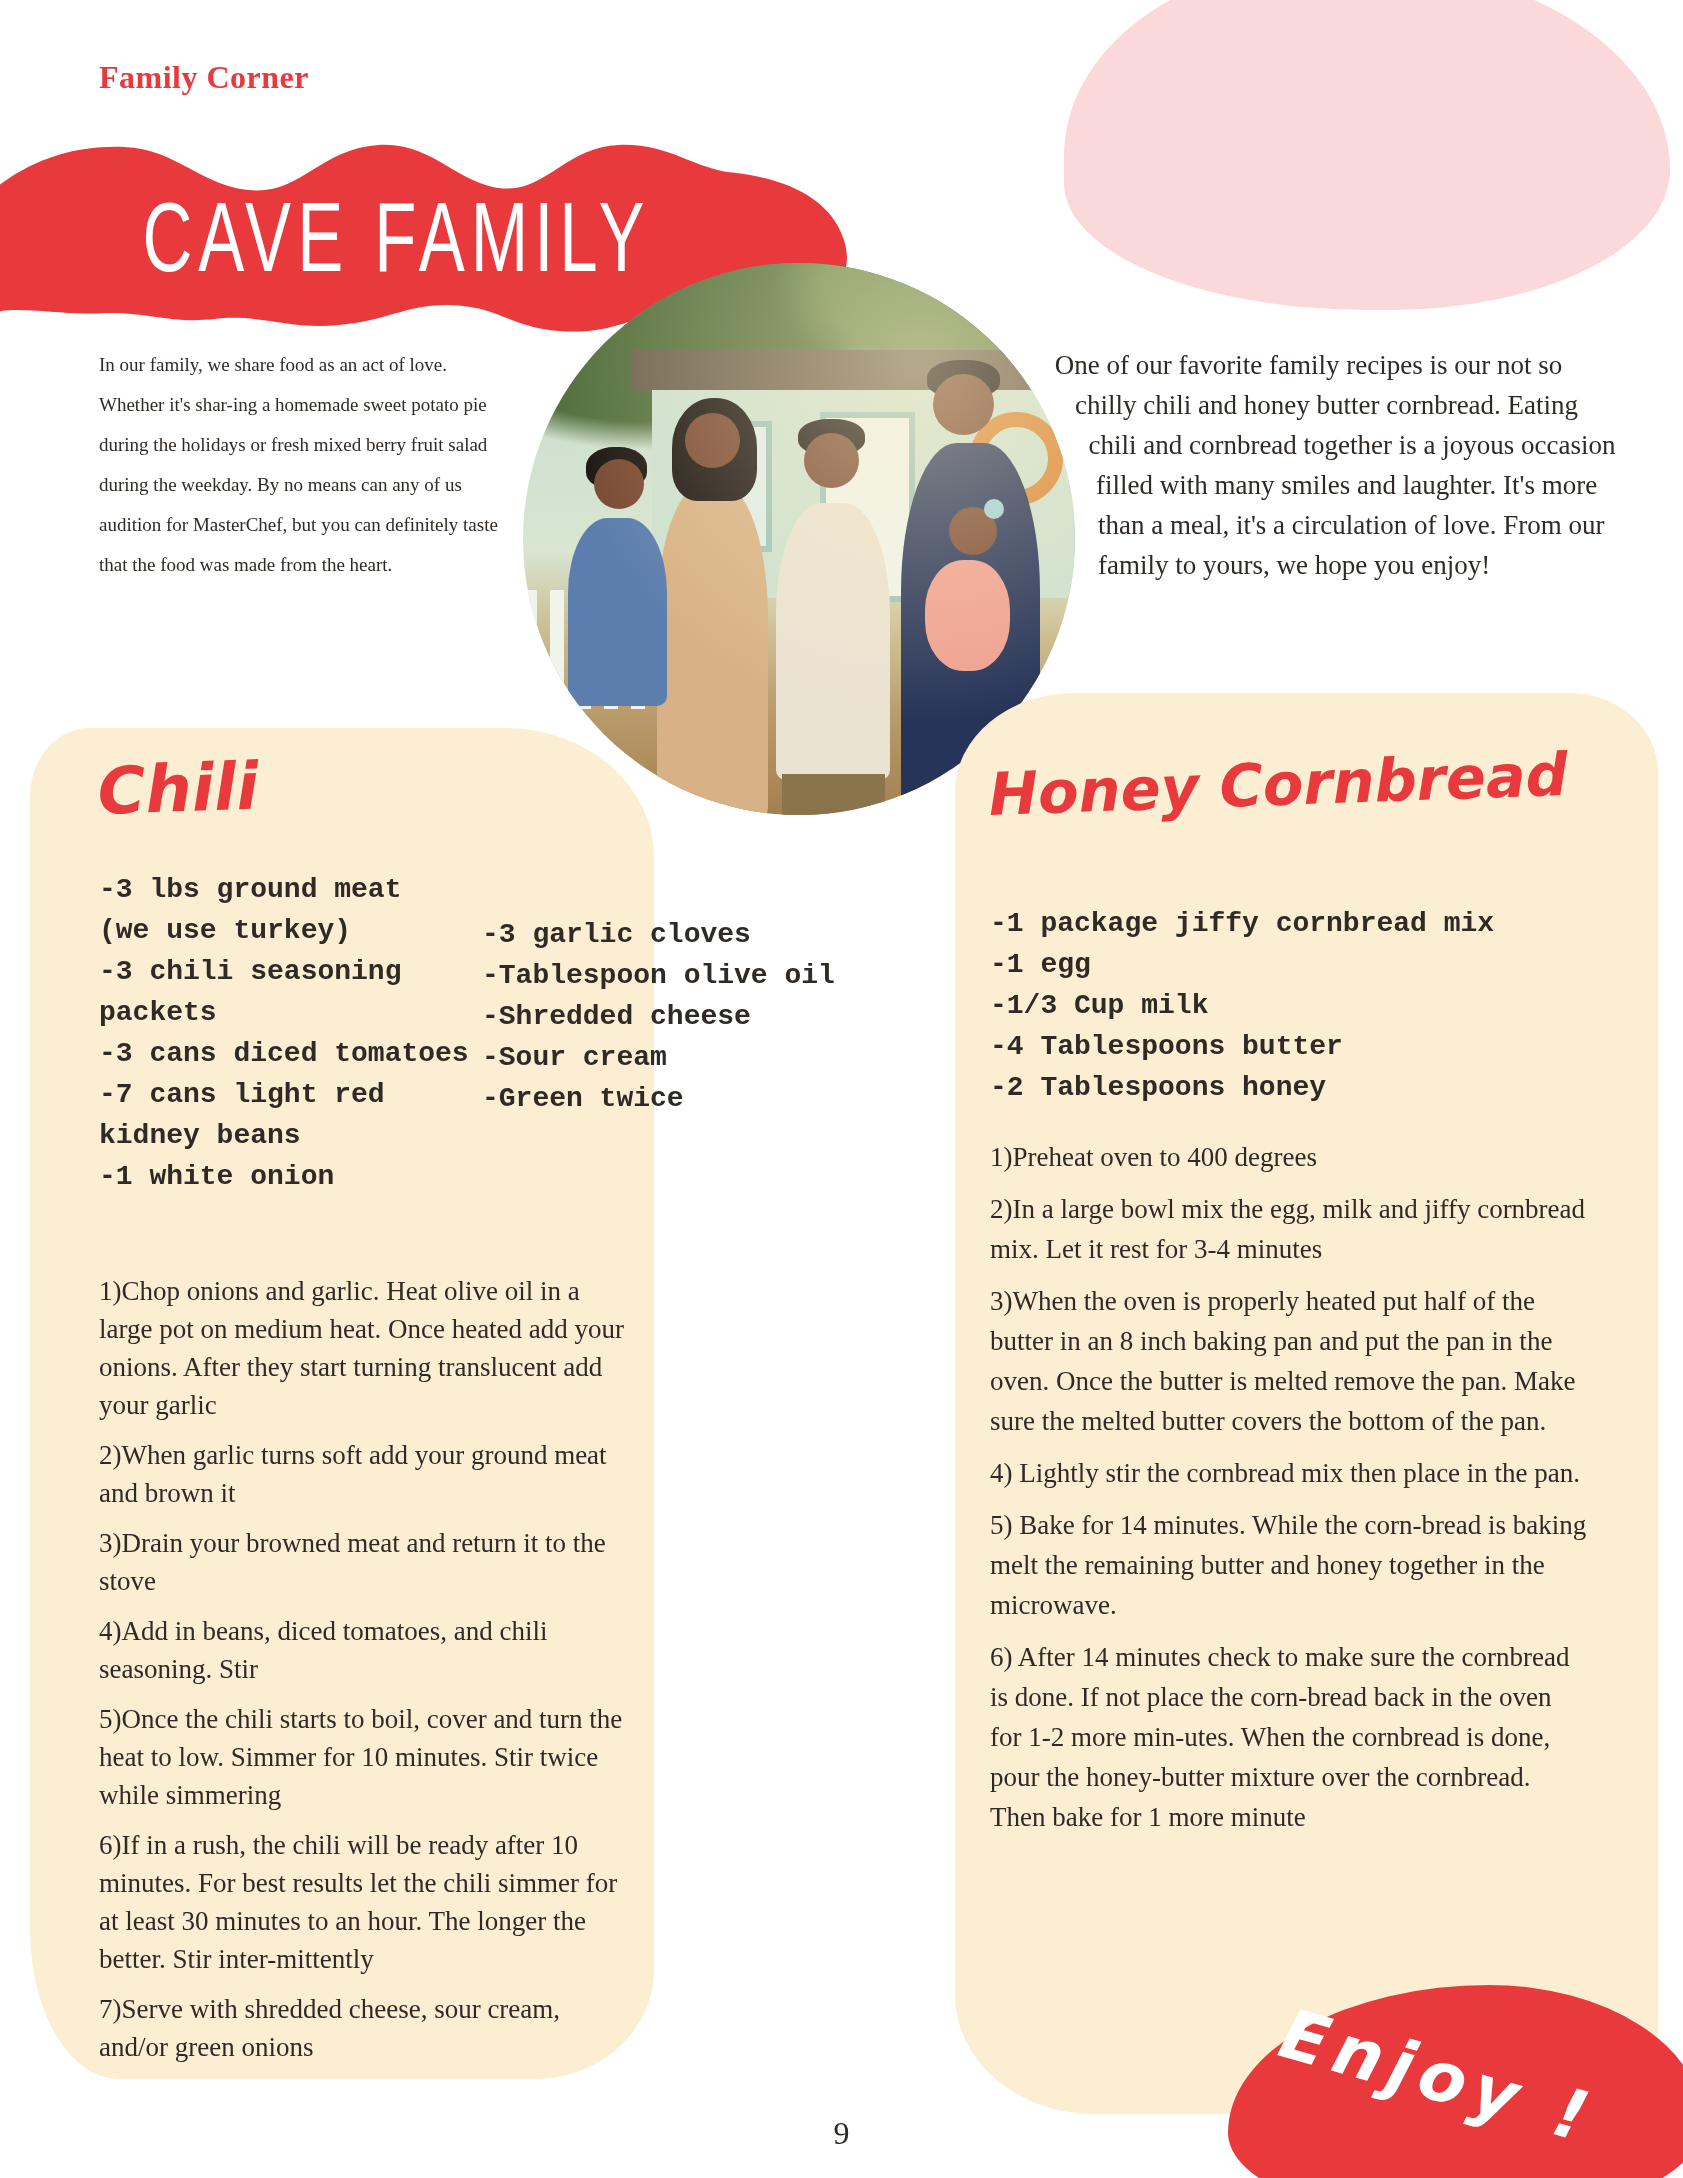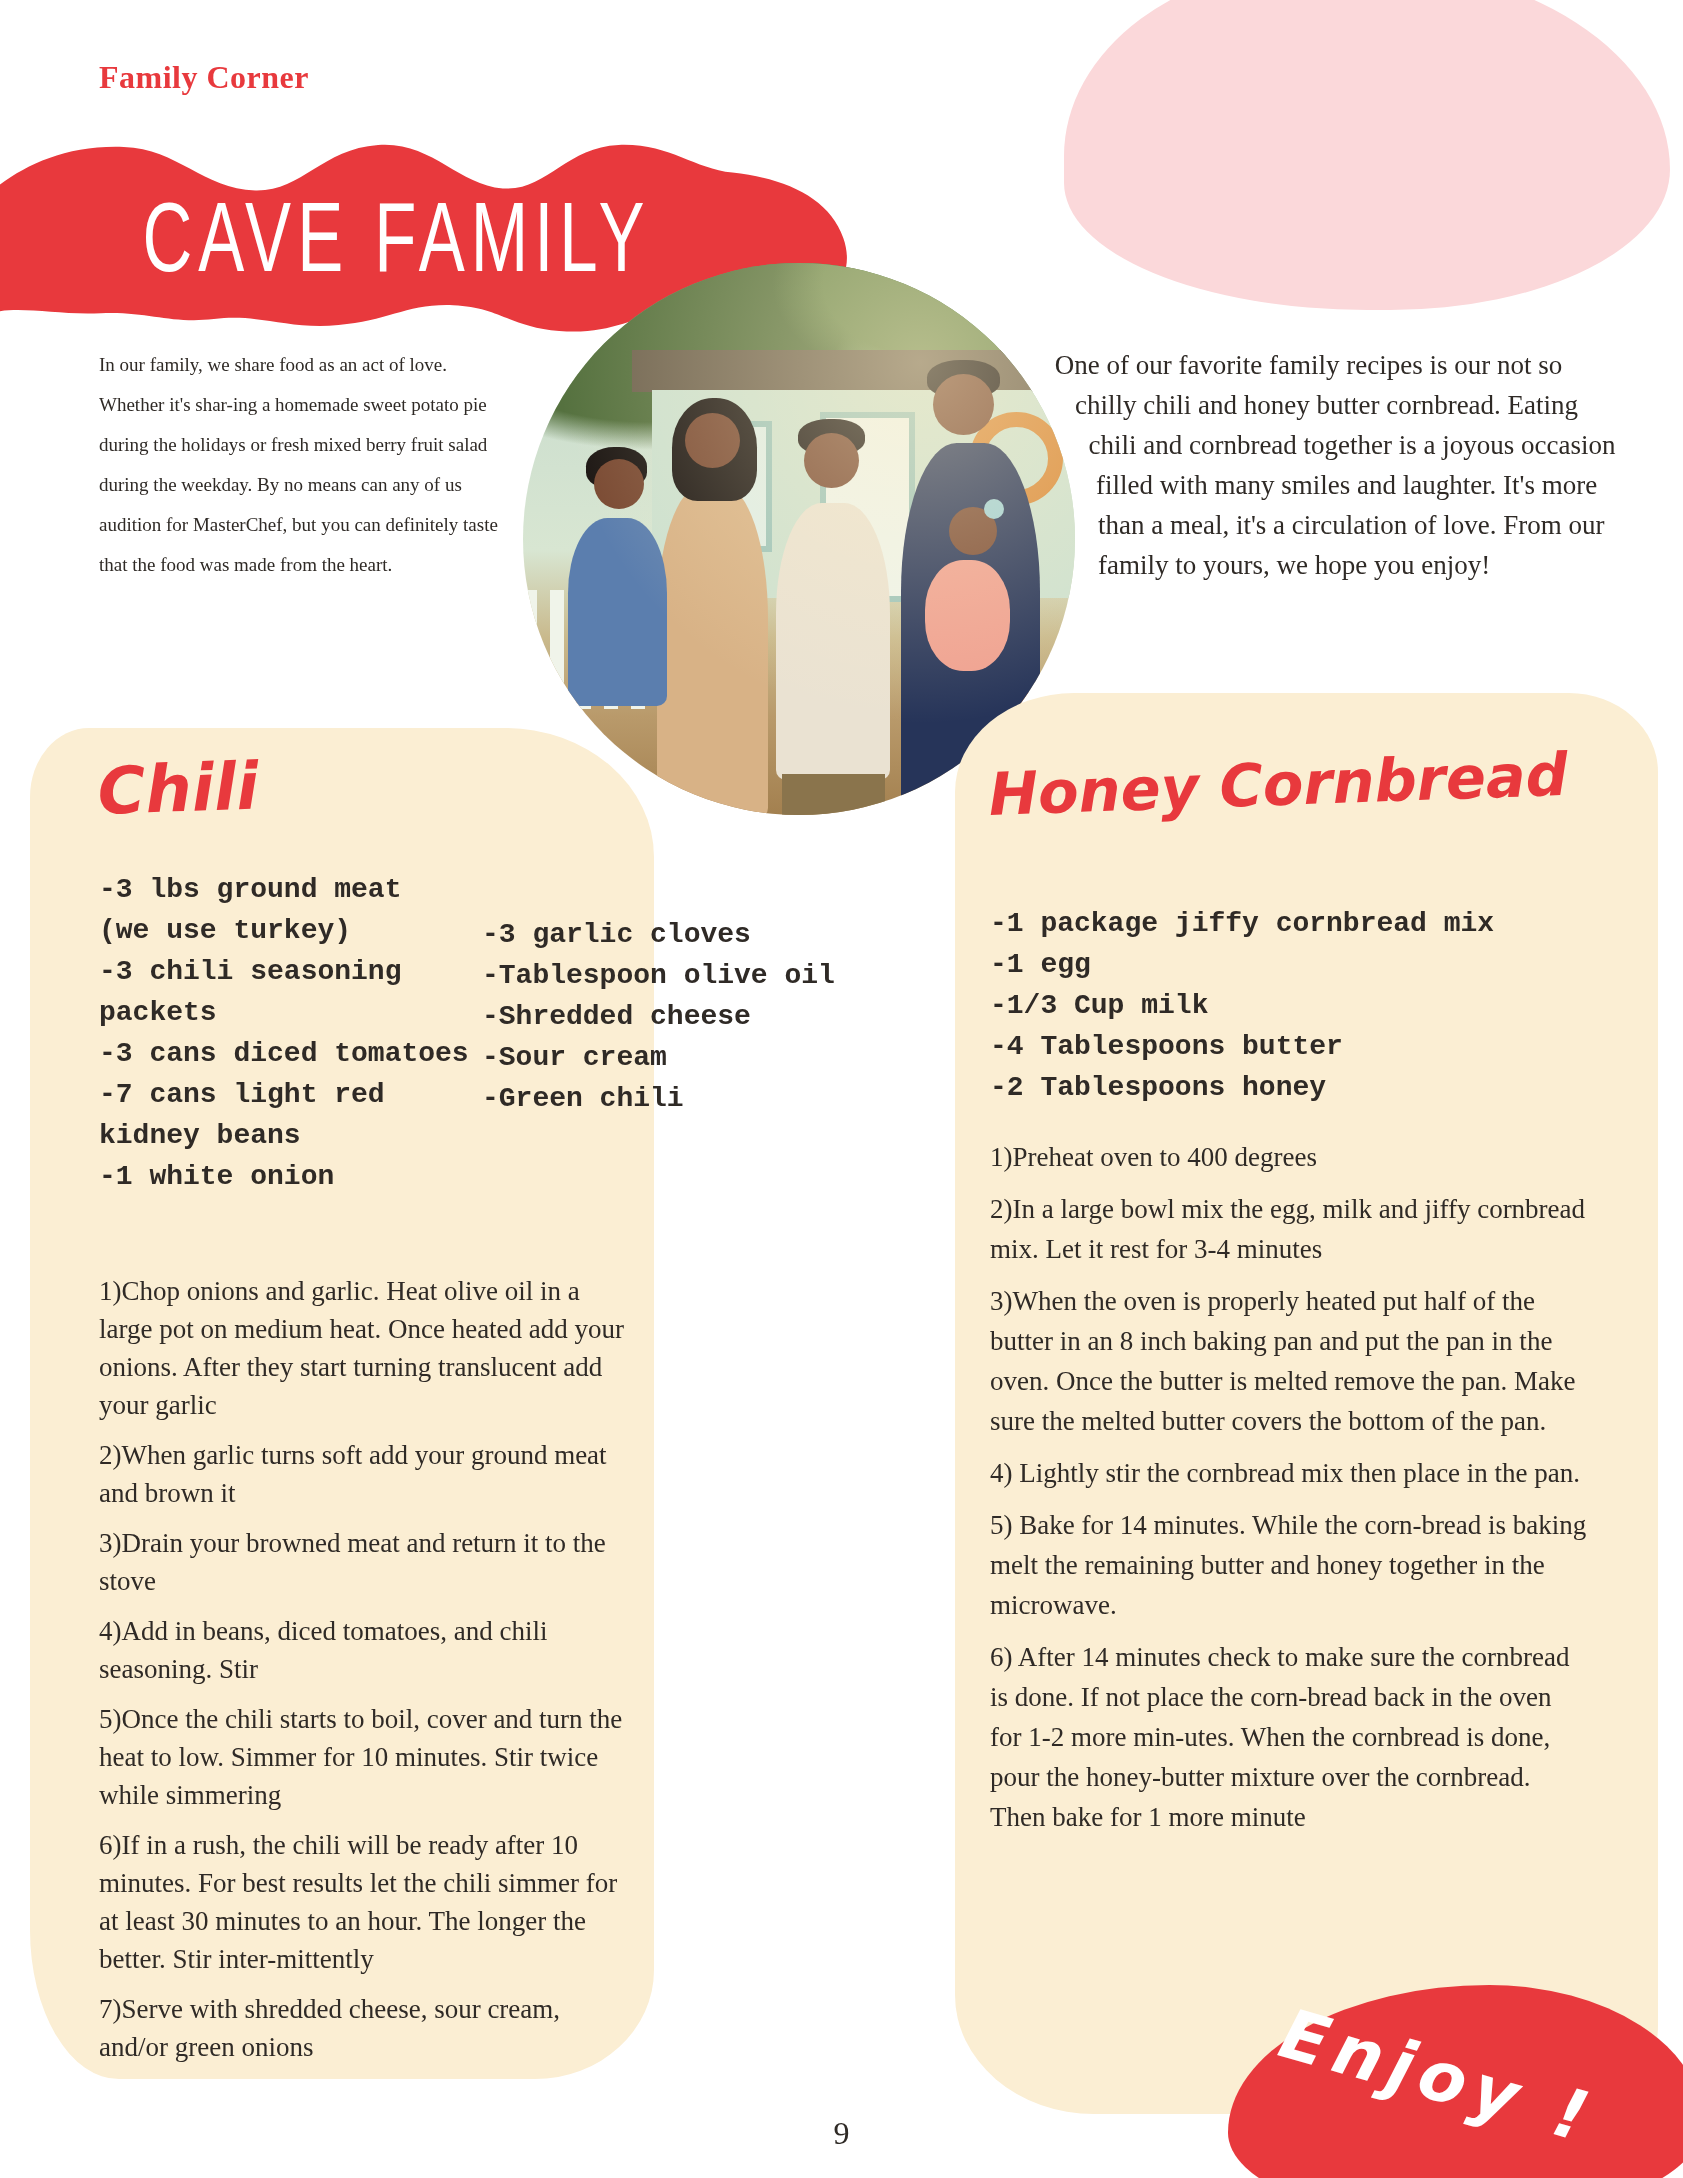--- a/index.html
+++ b/index.html
@@ -200,7 +200,7 @@
     <div>-Tablespoon olive oil</div>
     <div>-Shredded cheese</div>
     <div>-Sour cream</div>
-    <div>-Green chili</div>
+    <div>-Green twice</div>
   </div>
 
   <div class="steps steps-chili">

